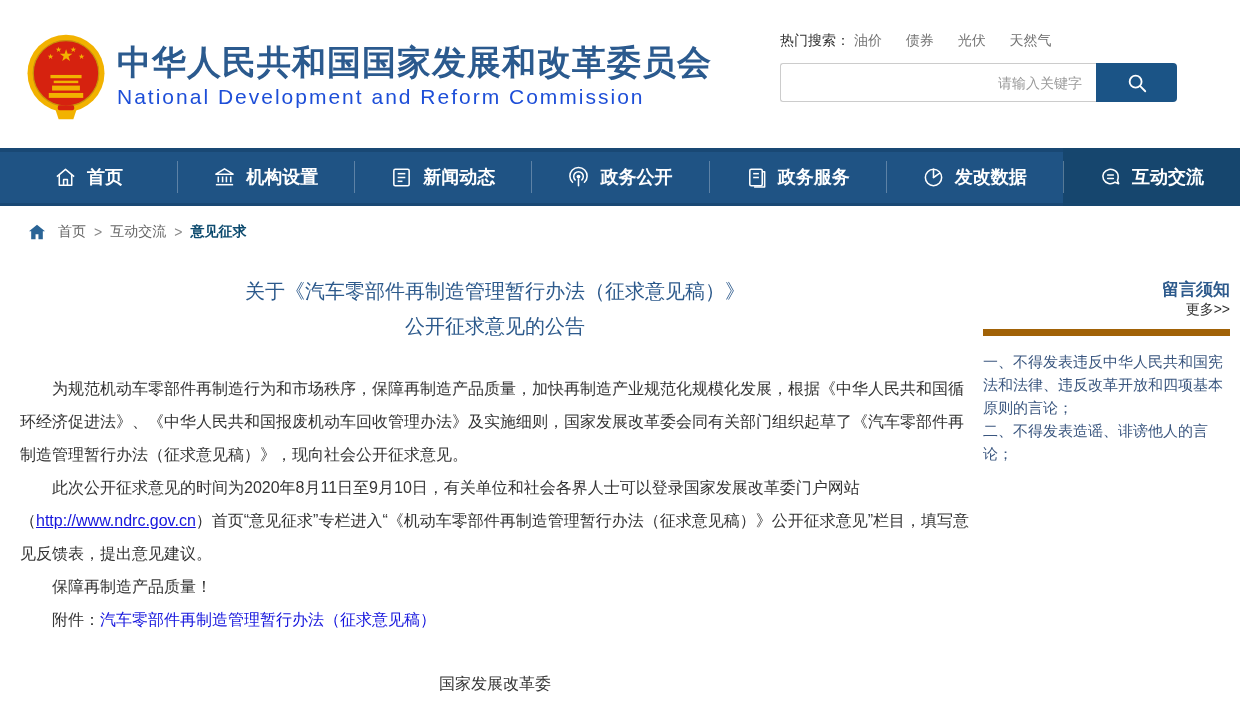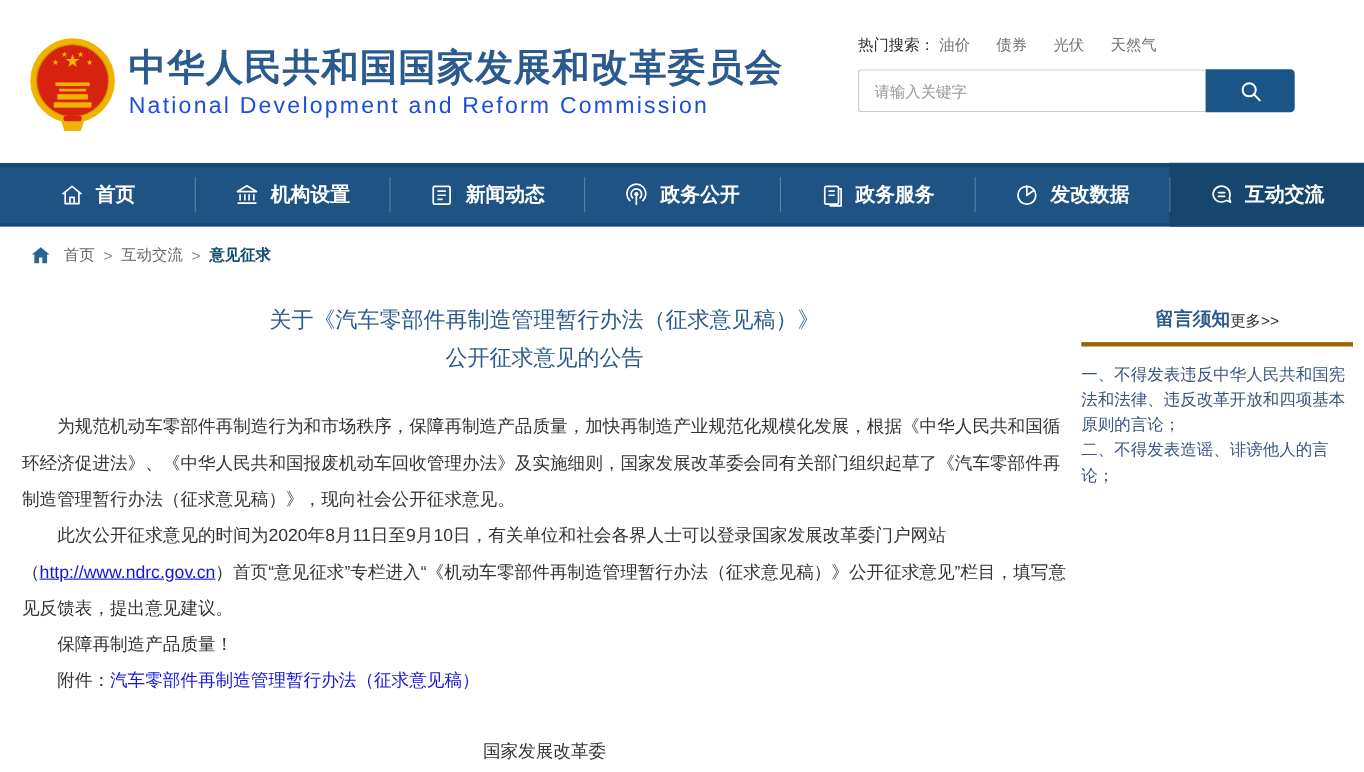--- a/index.html
+++ b/index.html
@@ -19,7 +19,7 @@
   .hot-term { color:#737373; text-decoration:none; margin-right:20px; cursor:pointer; }
   .search-bar { margin-top:13px; display:flex; }
   .search-input { width:316px; height:39px; border:1px solid #ccc; border-right:none;
-                  border-radius:3px 0 0 3px; padding:0 14px; font-size:14px; color:#333; outline:none; }
+                  border-radius:3px 0 0 3px; padding:0 14px; font-size:14px; color:#333; outline:none;text-align:right; }
   .search-input::placeholder { color:#999; }
   .search-btn { width:81px; height:39px; background:#1b5486; border:none; border-radius:0 4px 4px 0;
                 display:flex; align-items:center; justify-content:center; cursor:pointer; }

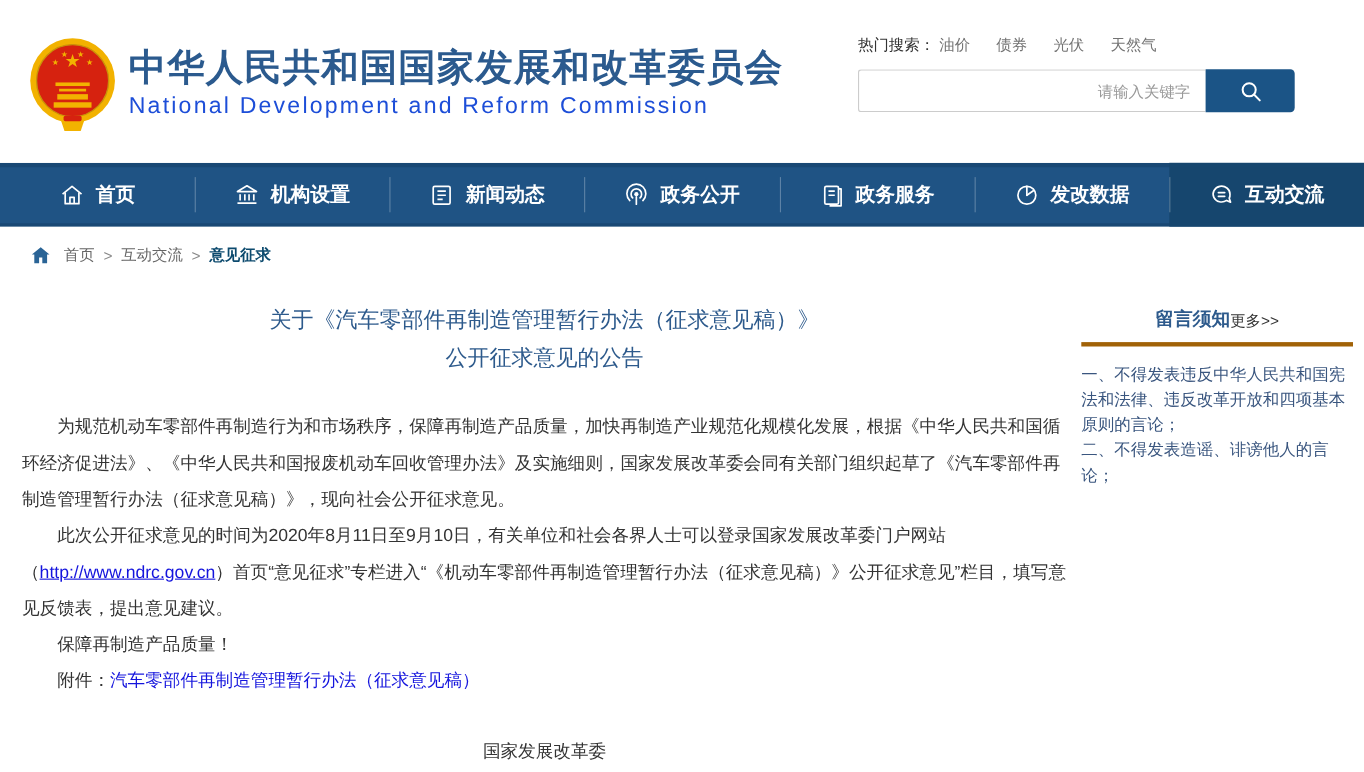--- a/index.html
+++ b/index.html
@@ -56,7 +56,7 @@
   
   .sidebar { width:247px; margin-left:auto; margin-top:20px; }
   .sidebar-head { display:flex; justify-content:center; align-items:flex-end;
-                  border-bottom:4px solid #a16207; padding-bottom:10px; }
+                  border-bottom:7px solid #a16207; padding-bottom:10px;flex-direction:column; }
   .sidebar-title { font-size:17px; font-weight:bold; color:#2d5a8c; }
   .sidebar-more { font-size:14px; color:#333; text-decoration:none; cursor:pointer; }
   .sidebar-body { margin-top:14px; font-size:15px; color:#3a567f; line-height:23px; }

